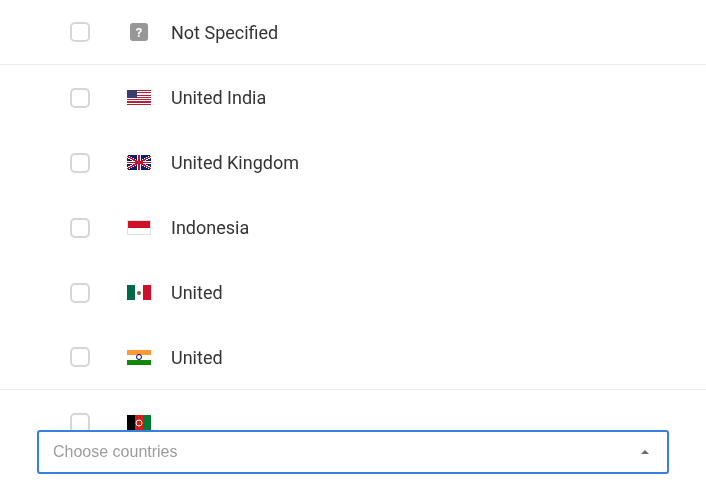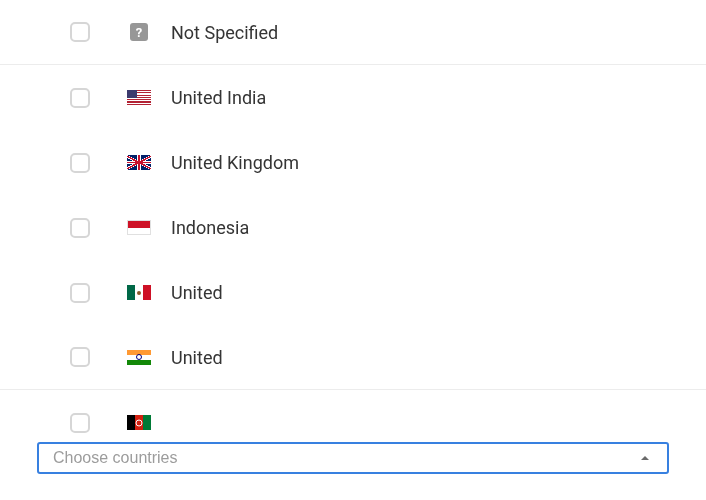--- a/index.html
+++ b/index.html
@@ -200,7 +200,7 @@
       left: 37px;
       right: 37px;
       bottom: 26px;
-      height: 32px;
+      height: 44px;
       border: 2px solid #3880e0;
       border-radius: 3px;
       background: #ffffff;

